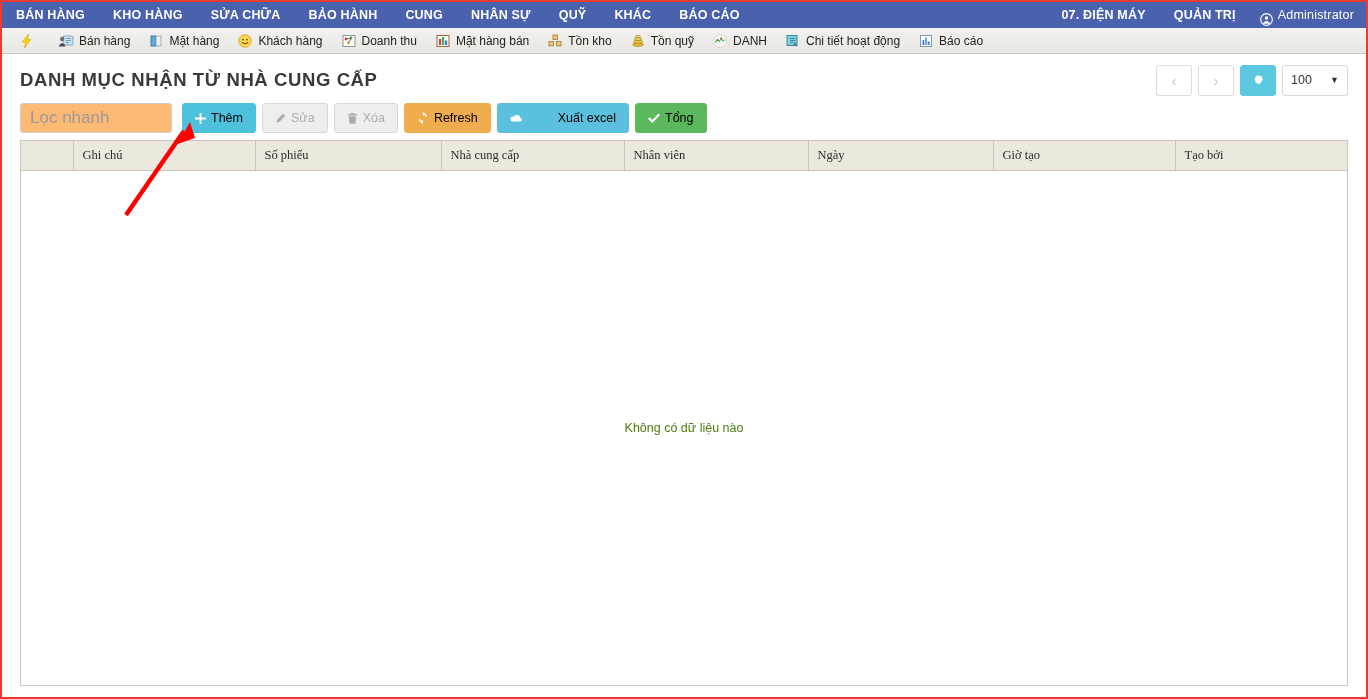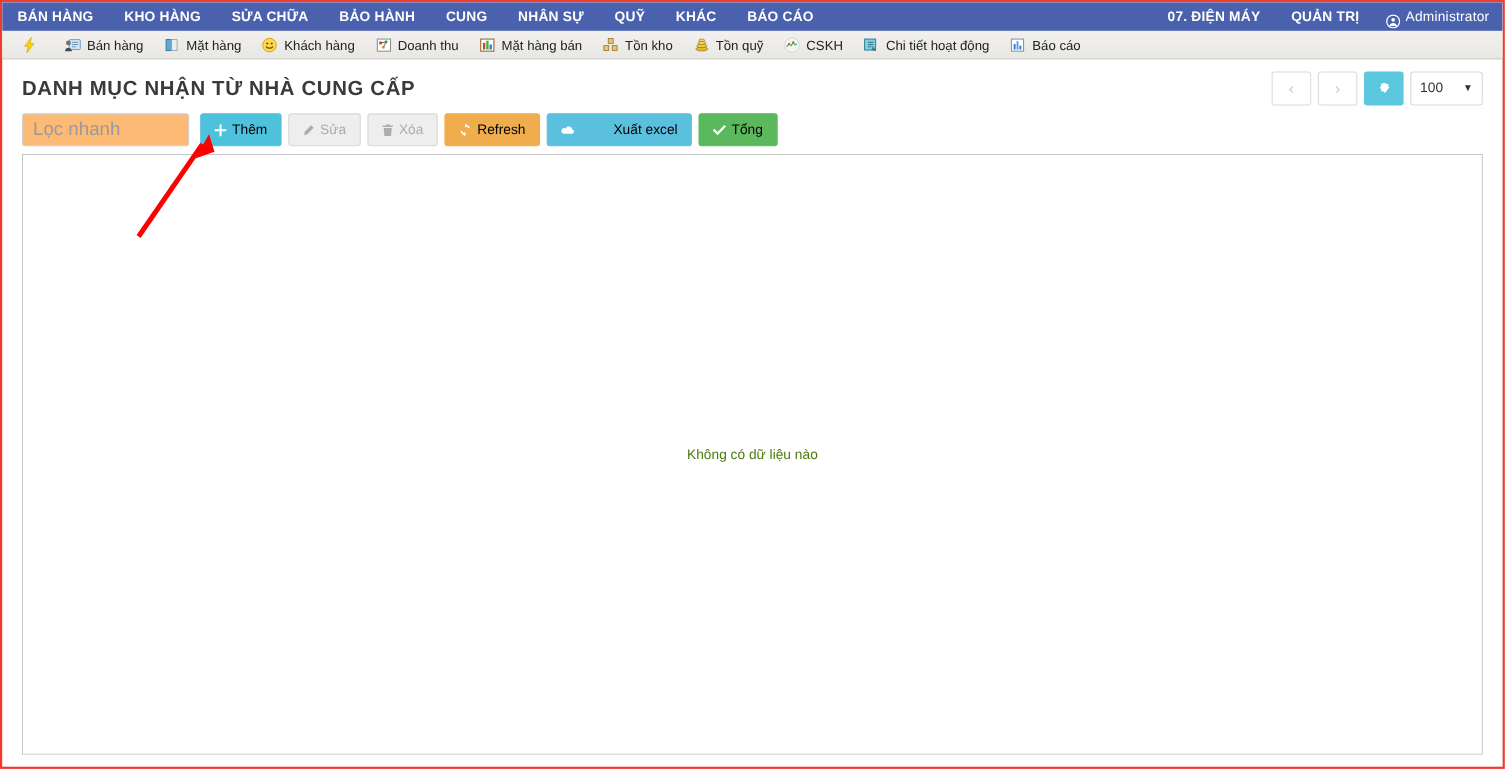--- a/index.html
+++ b/index.html
@@ -335,7 +335,7 @@
           <circle cx="9.2" cy="5.5" r=".9" fill="#d93d3d"></circle>
         </svg>
     </span>
-    <span>CSKH</span>
+    <span>DANH</span>
   </div>
 
   <div class="sb-item">

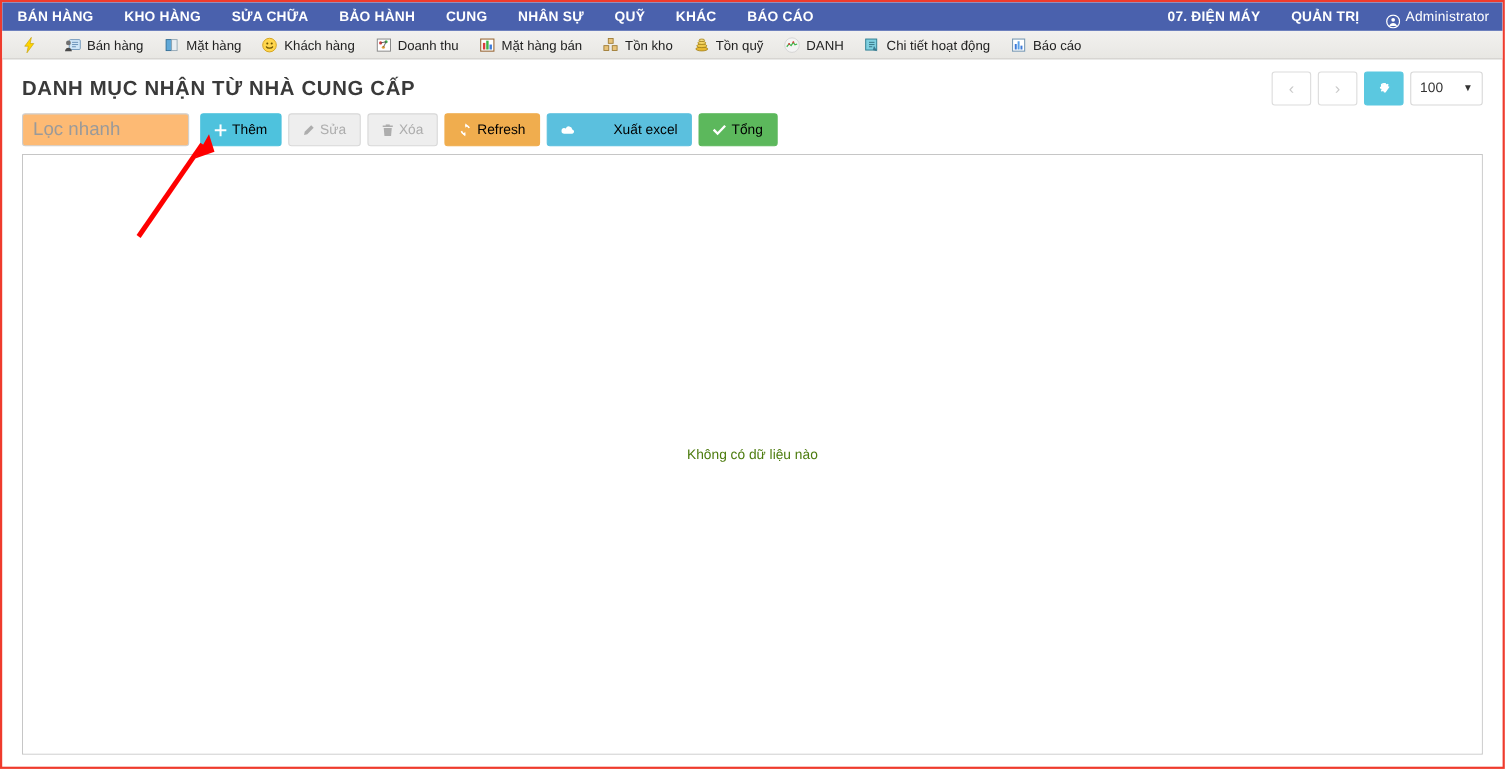--- a/index.html
+++ b/index.html
@@ -447,6 +447,30 @@
 </div>
 
 <div class="grid-wrap">
+  <table class="grid">
+    <colgroup>
+      <col style="width:52px">
+        <col style="width:182px">
+        <col style="width:186px">
+        <col style="width:183px">
+      <col style="width:184px">
+        <col style="width:185px">
+        <col style="width:182px">
+        <col>
+    </colgroup>
+    <thead>
+      <tr>
+        <th></th>
+        <th>Ghi chú</th>
+        <th>Số phiếu</th>
+        <th>Nhà cung cấp</th>
+        <th>Nhân viên</th>
+        <th>Ngày</th>
+        <th>Giờ tạo</th>
+        <th>Tạo bởi</th>
+      </tr>
+    </thead>
+  </table>
   <div class="empty-area">
     <div class="empty-msg">Không có dữ liệu nào</div>
   </div>

